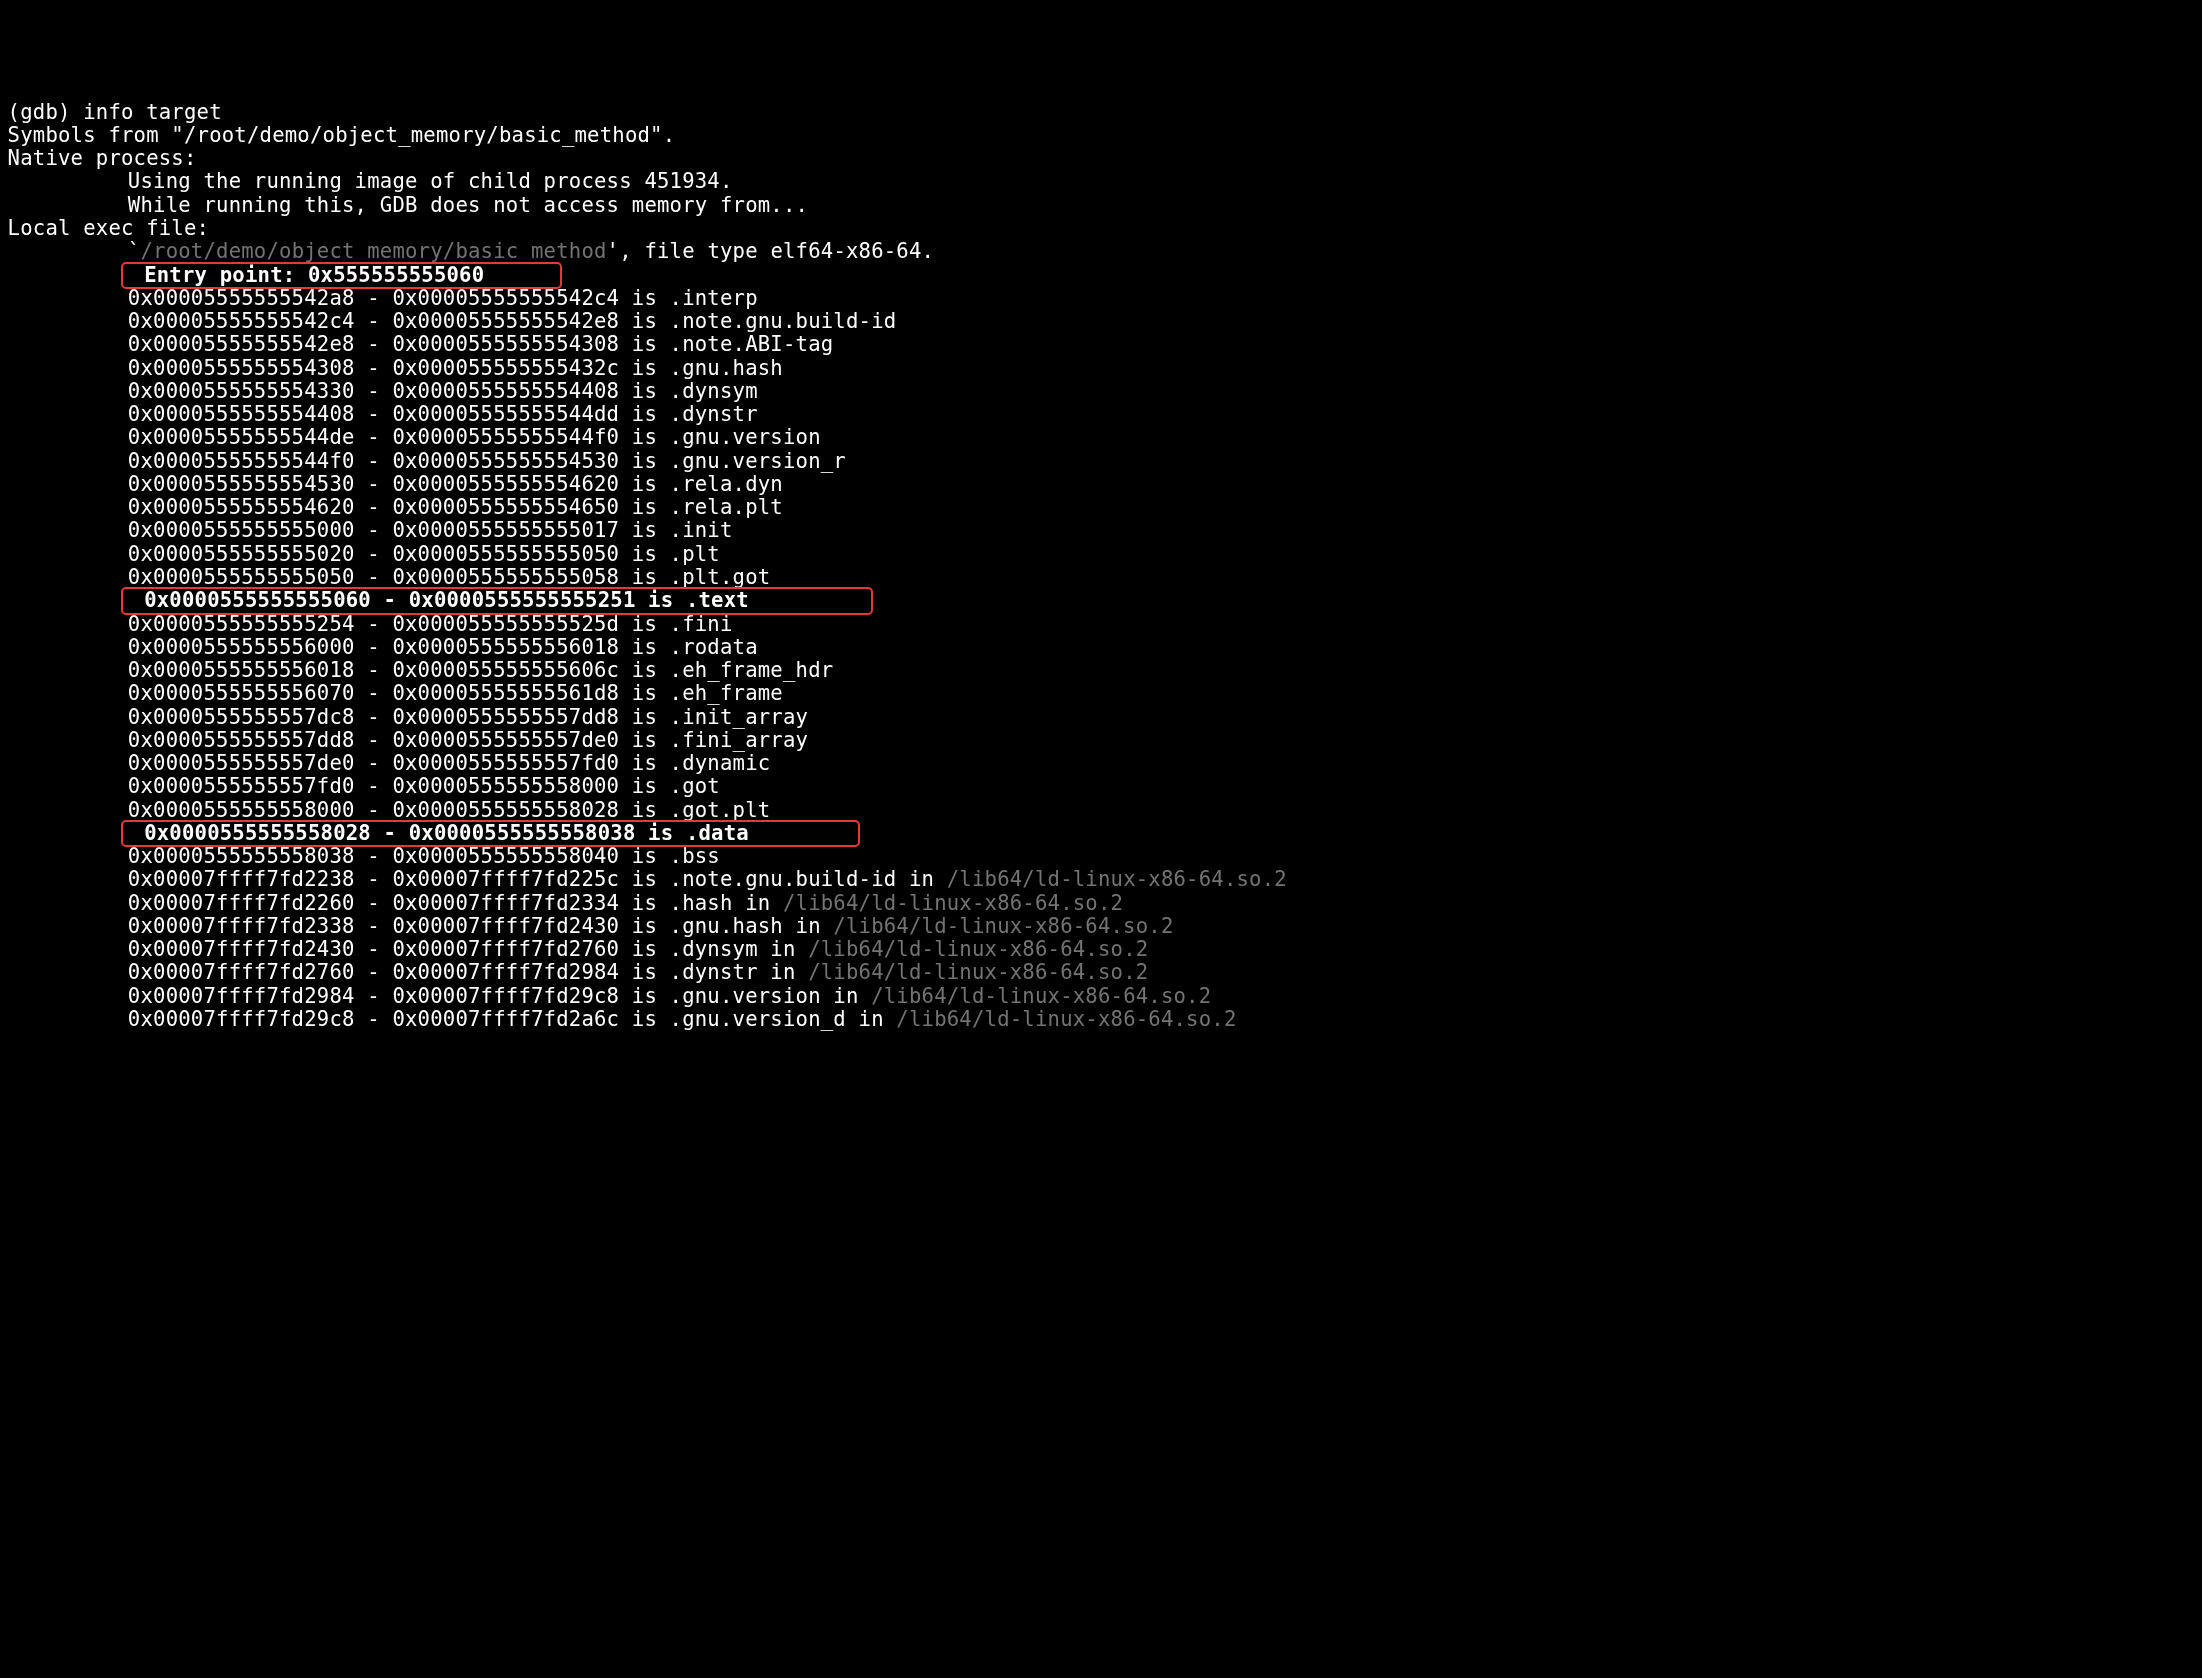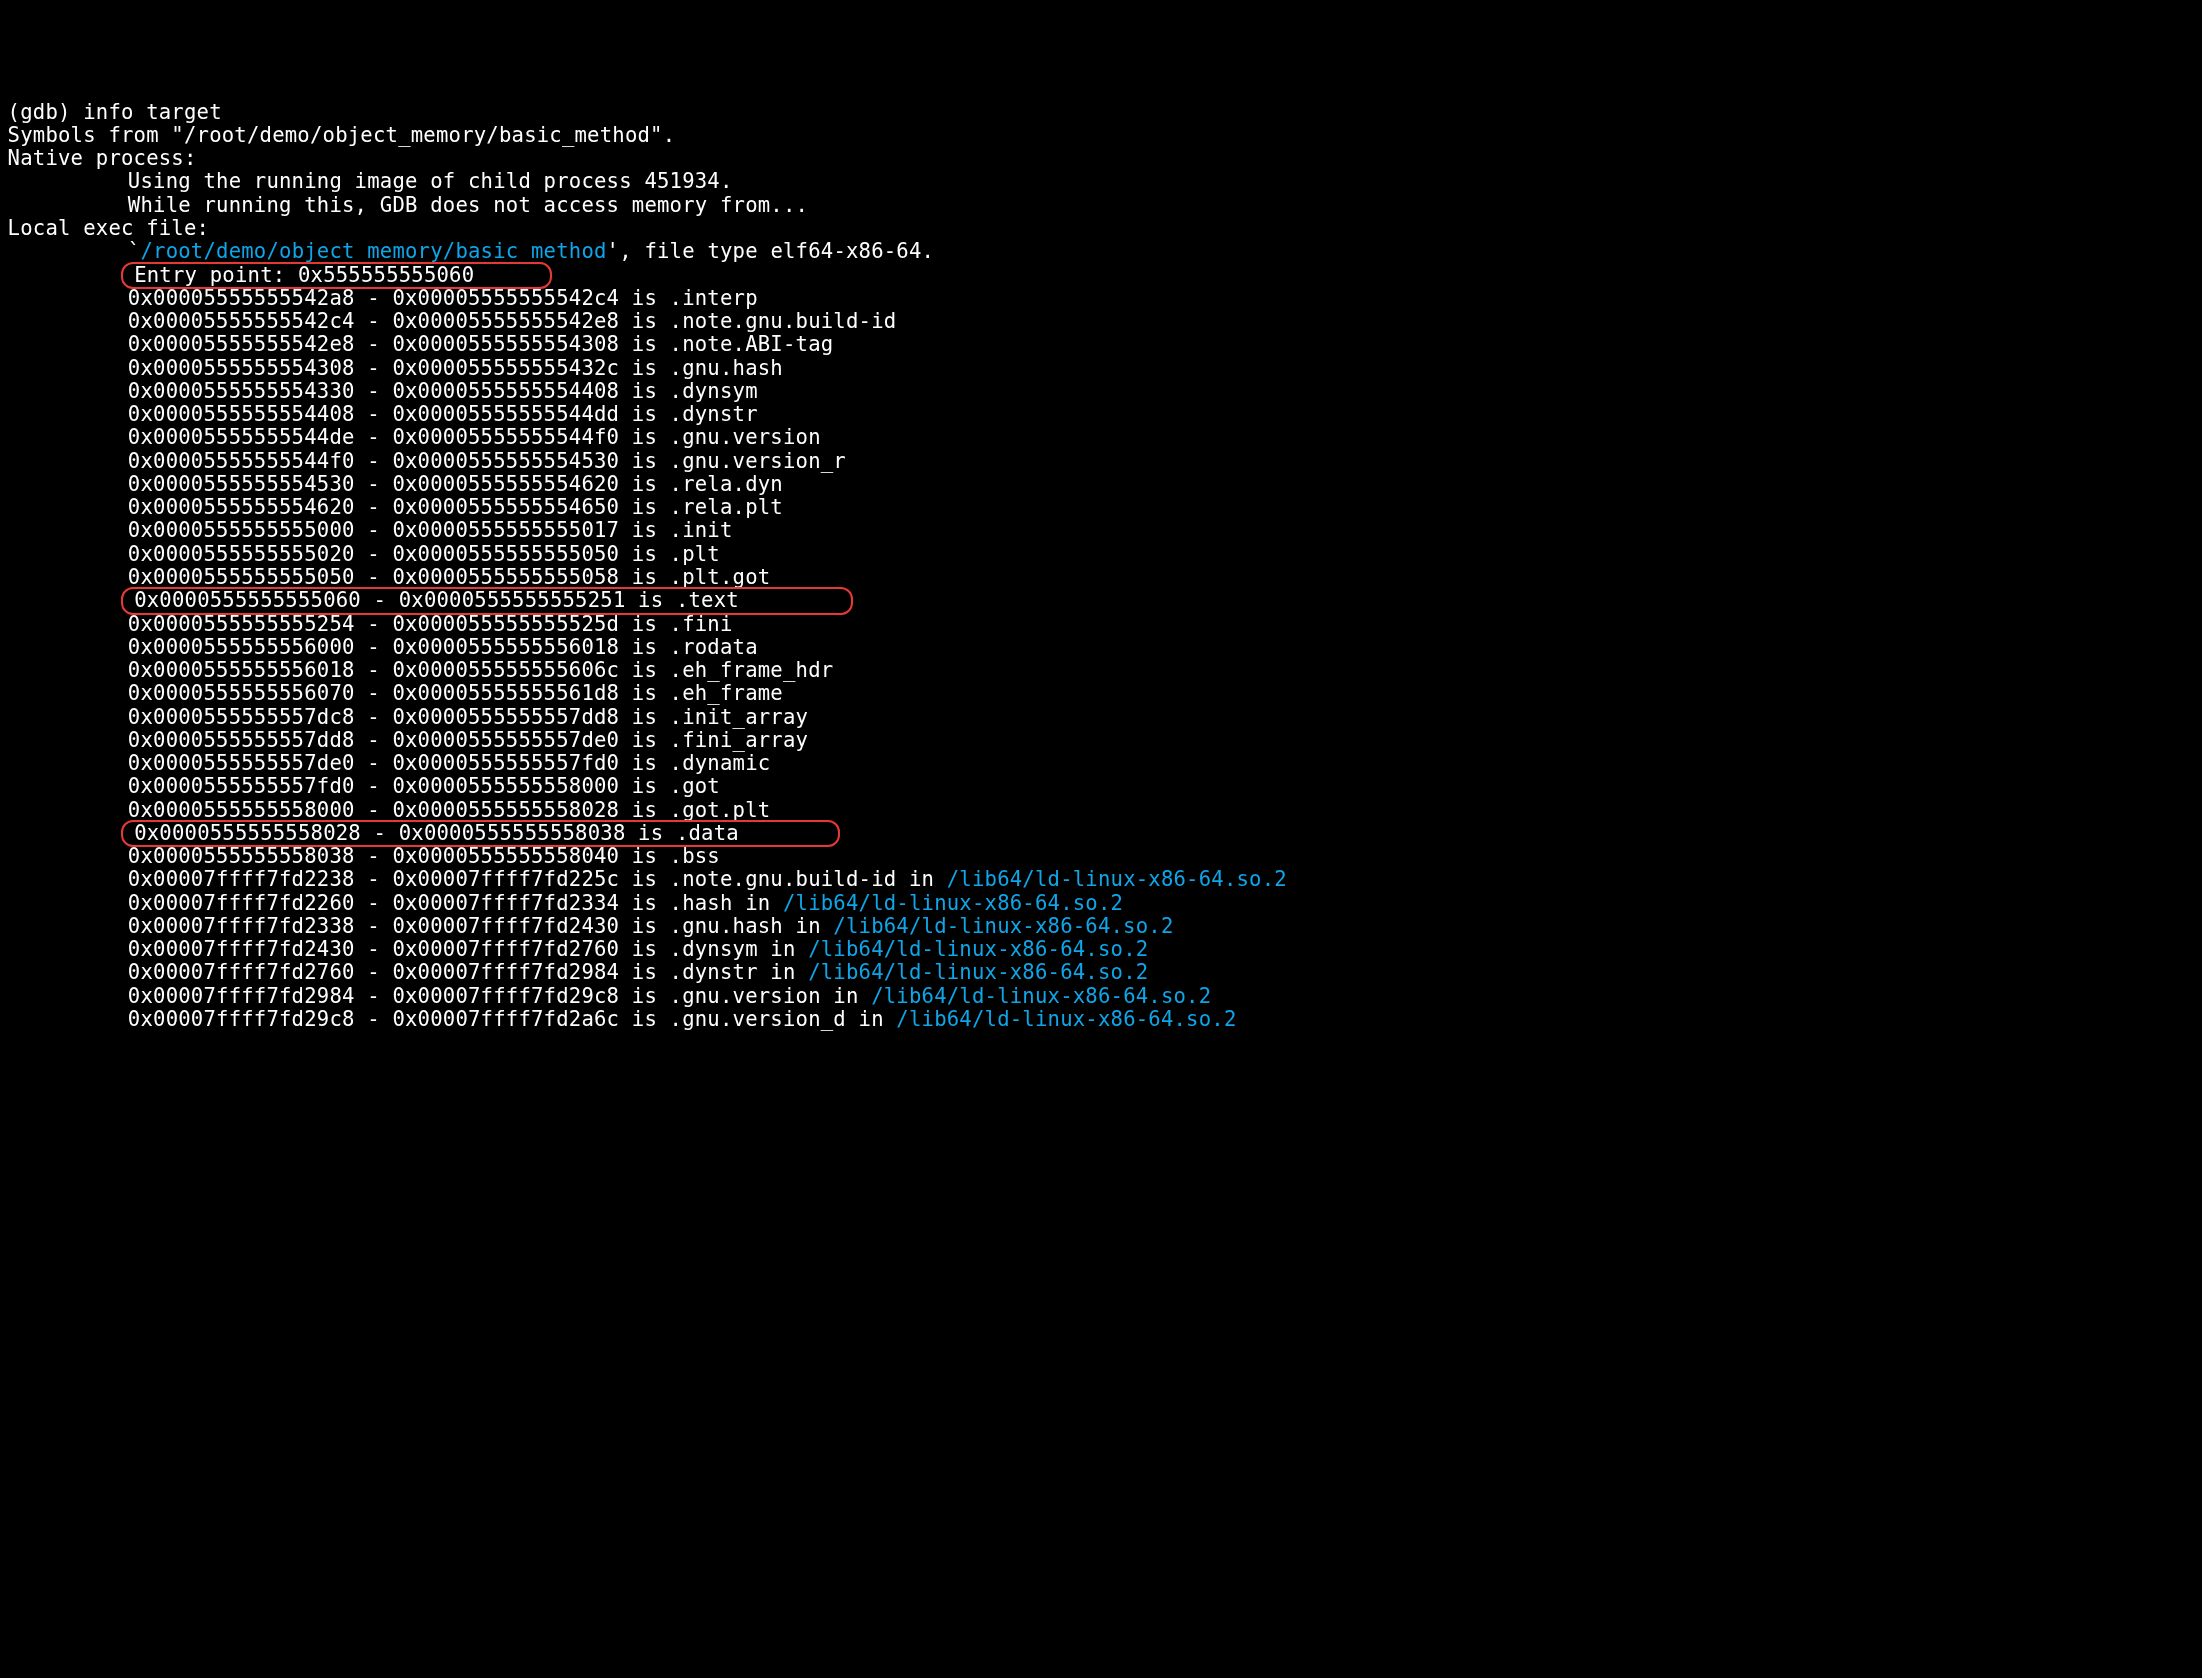--- a/index.html
+++ b/index.html
@@ -13,7 +13,7 @@
     white-space: pre;
     letter-spacing: 0.2px;
   }
-  .green { color: #0ea5e9; }
+  .green { color: #737373; }
   .highlight-box {
     border: 2.9px solid #e53935;
     border-radius: 12px;

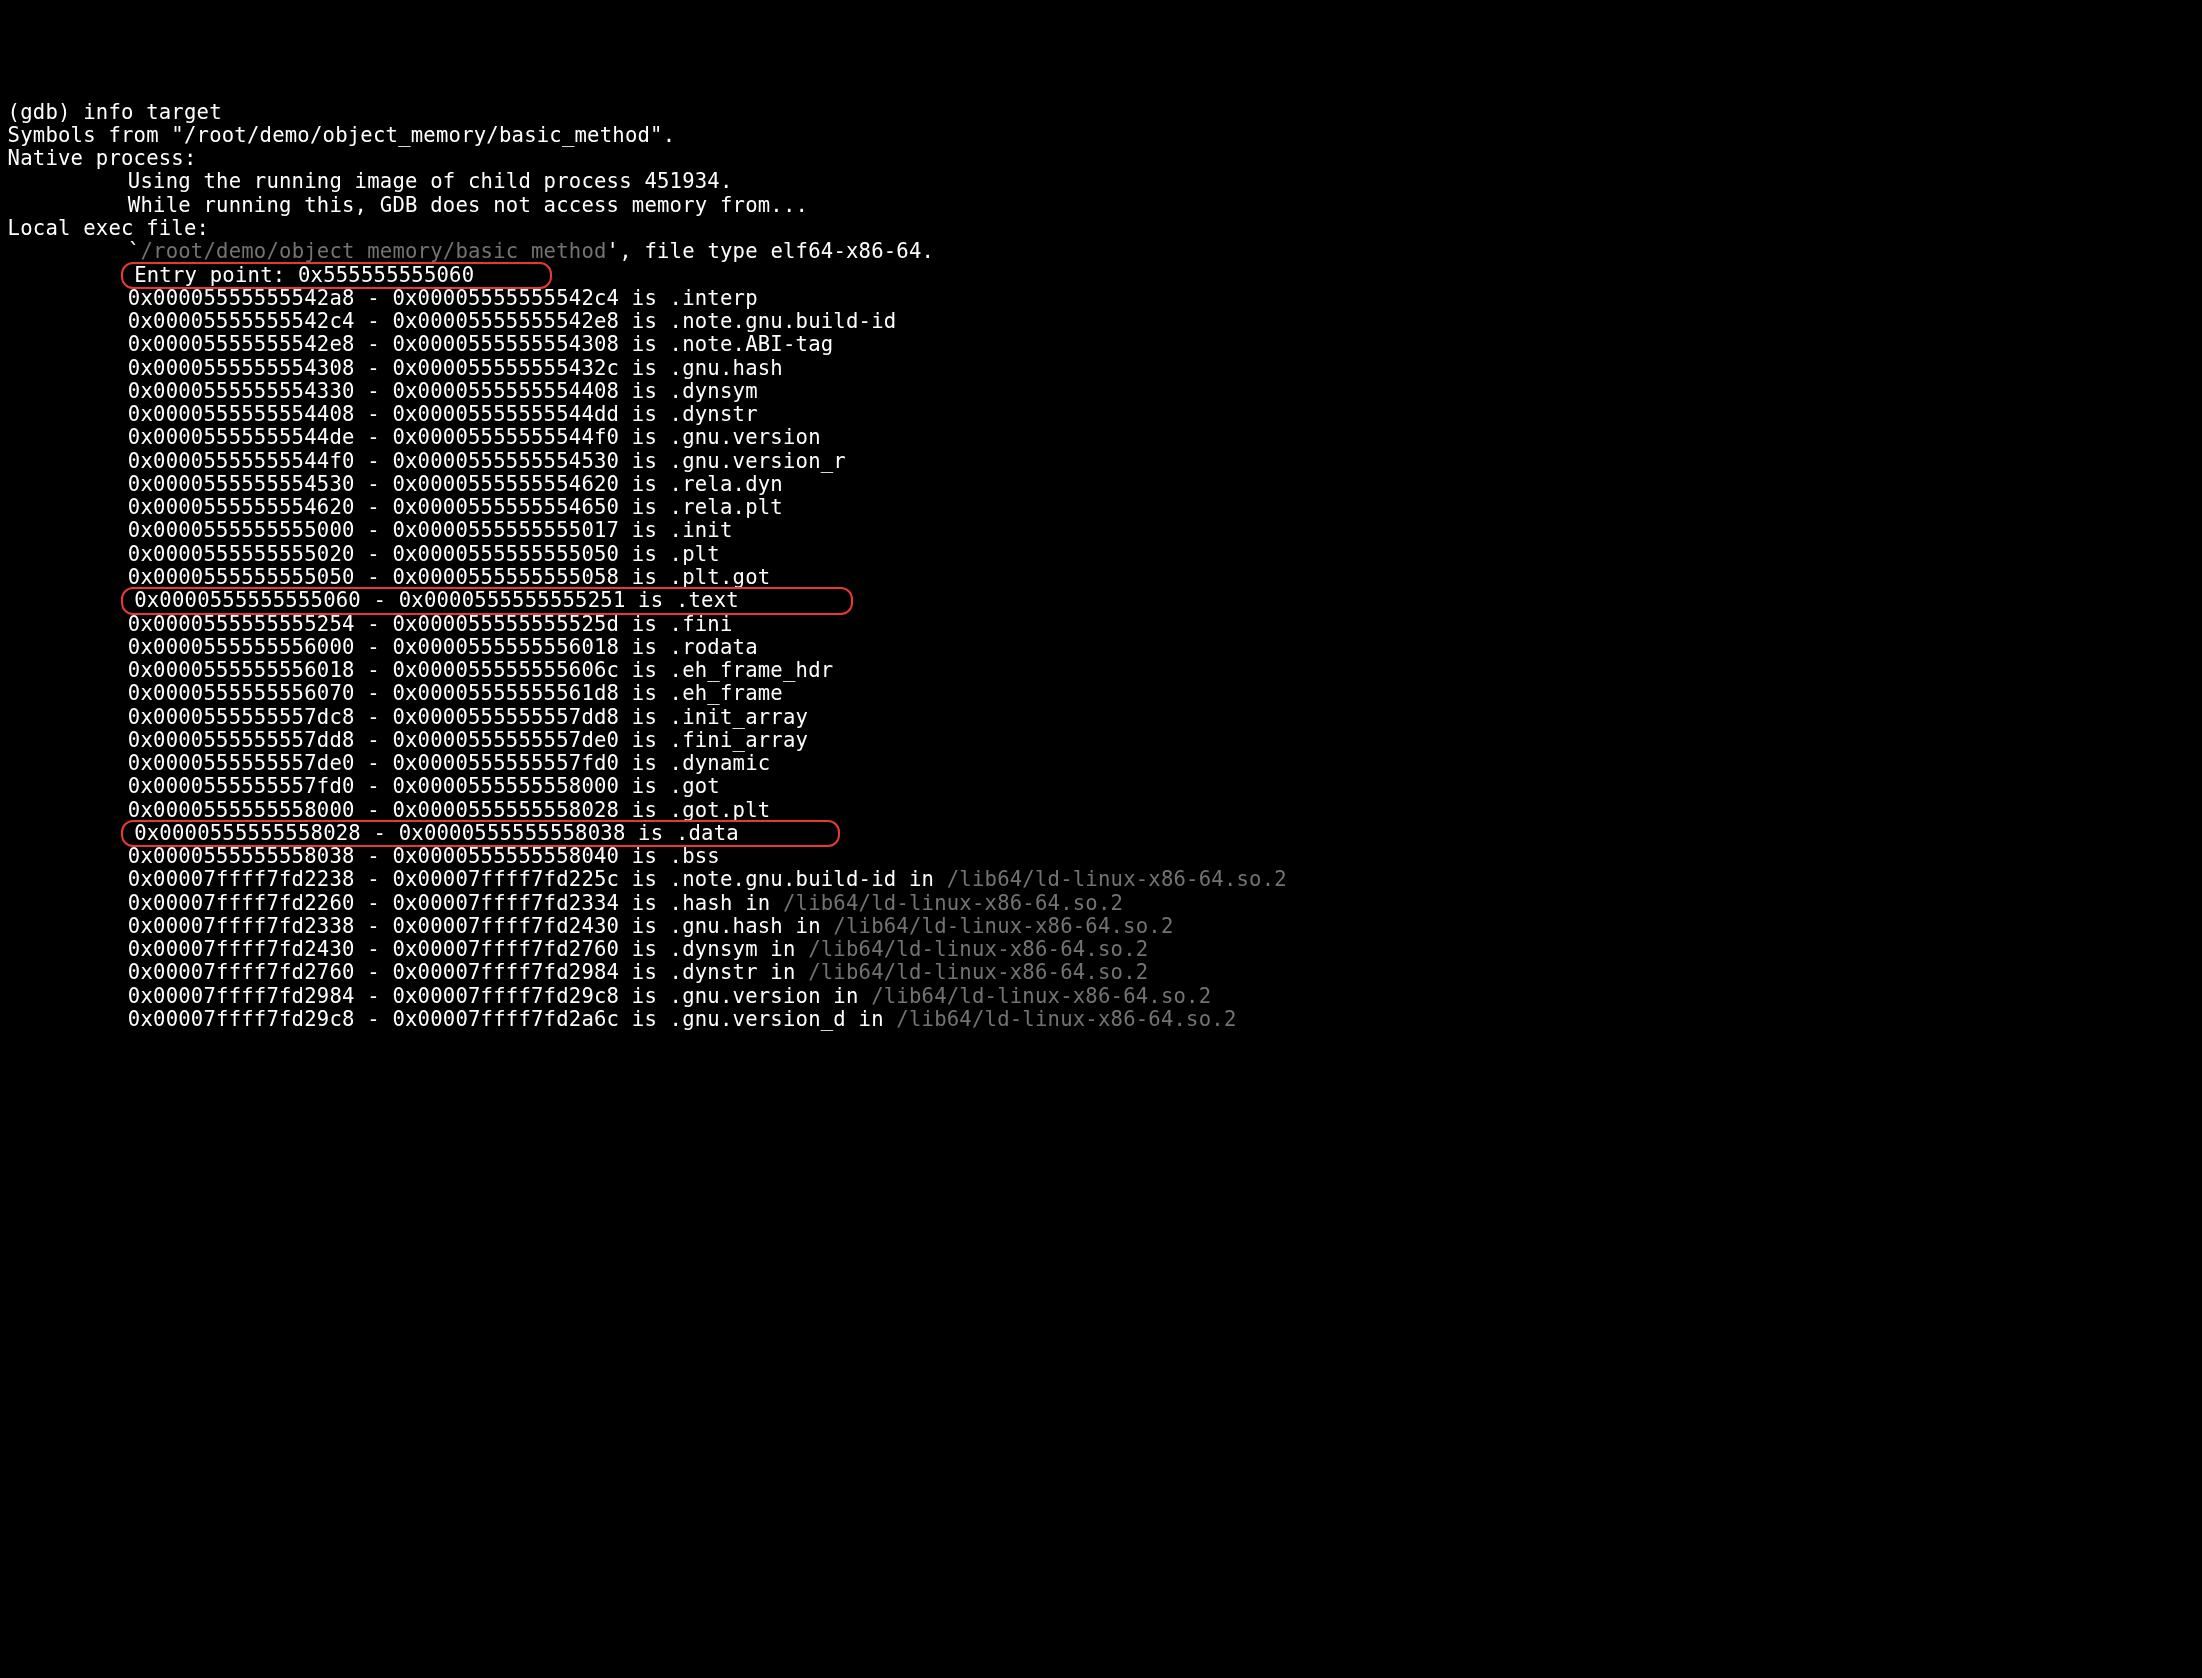--- a/index.html
+++ b/index.html
@@ -16,10 +16,11 @@
   .green { color: #737373; }
   .highlight-box {
     border: 2.9px solid #e53935;
-    border-radius: 12px;
+    border-radius: 5px;
     display: inline-block;
-    padding: 0 11px;
+    padding: 0 21px;
     margin: -2.9px -6.7px;
+    font-weight: bold;
   }
   .line { display: block; }
   .indent1 { padding-left: 9.7ch; }

